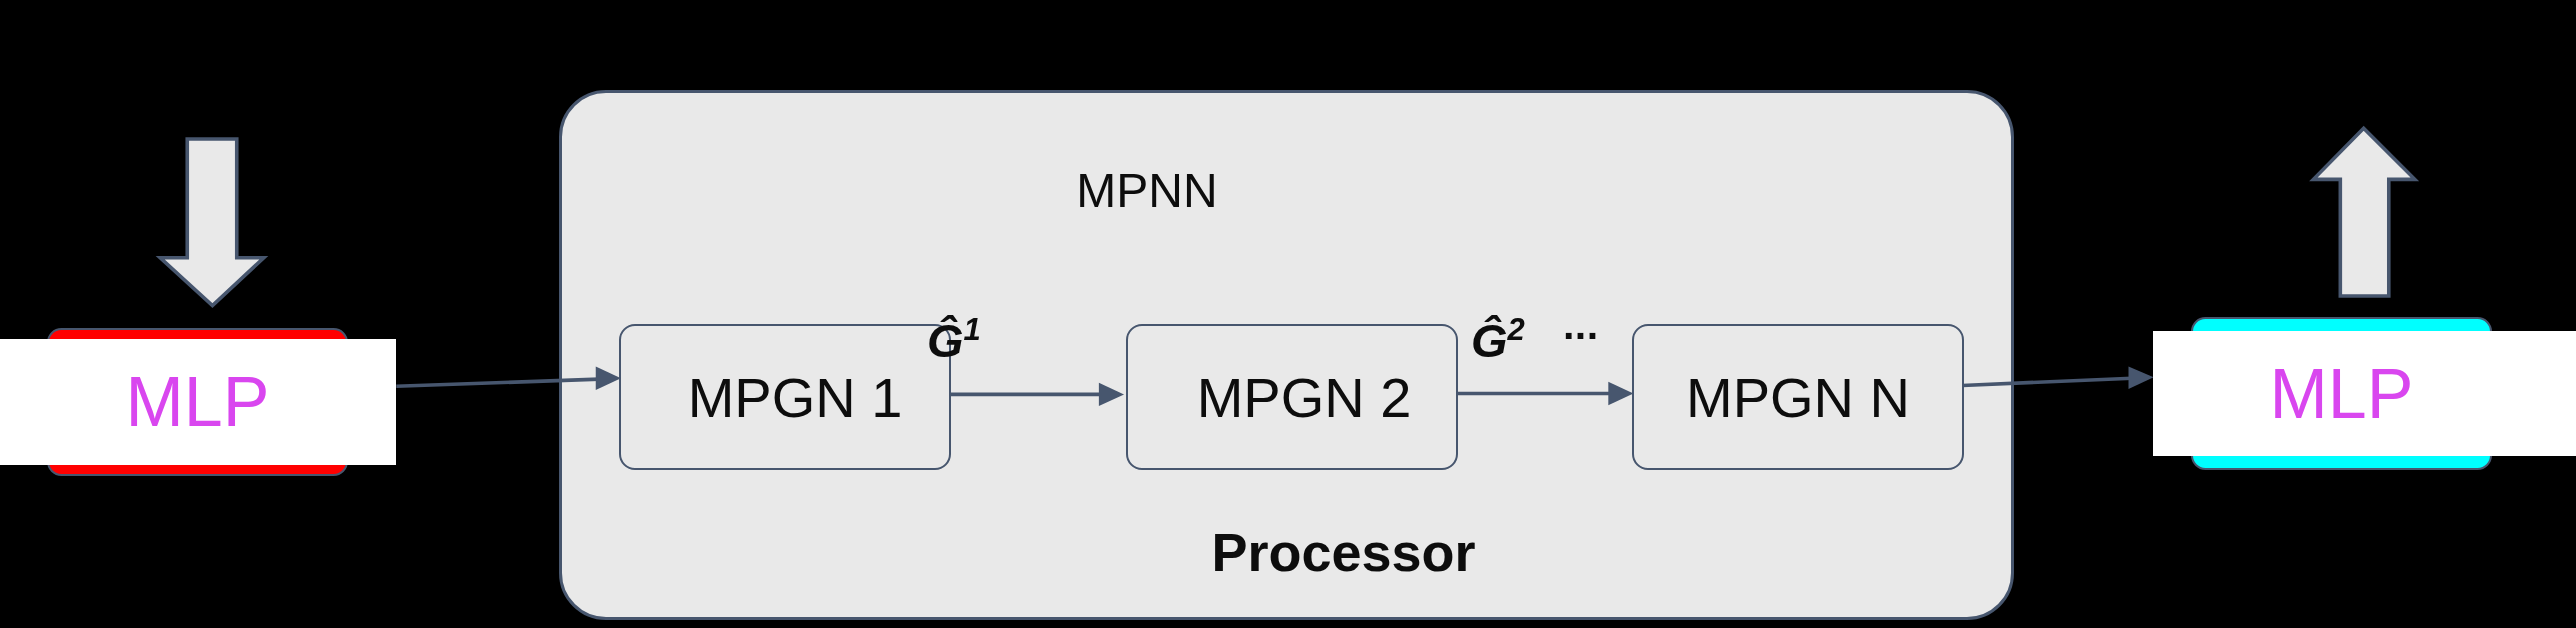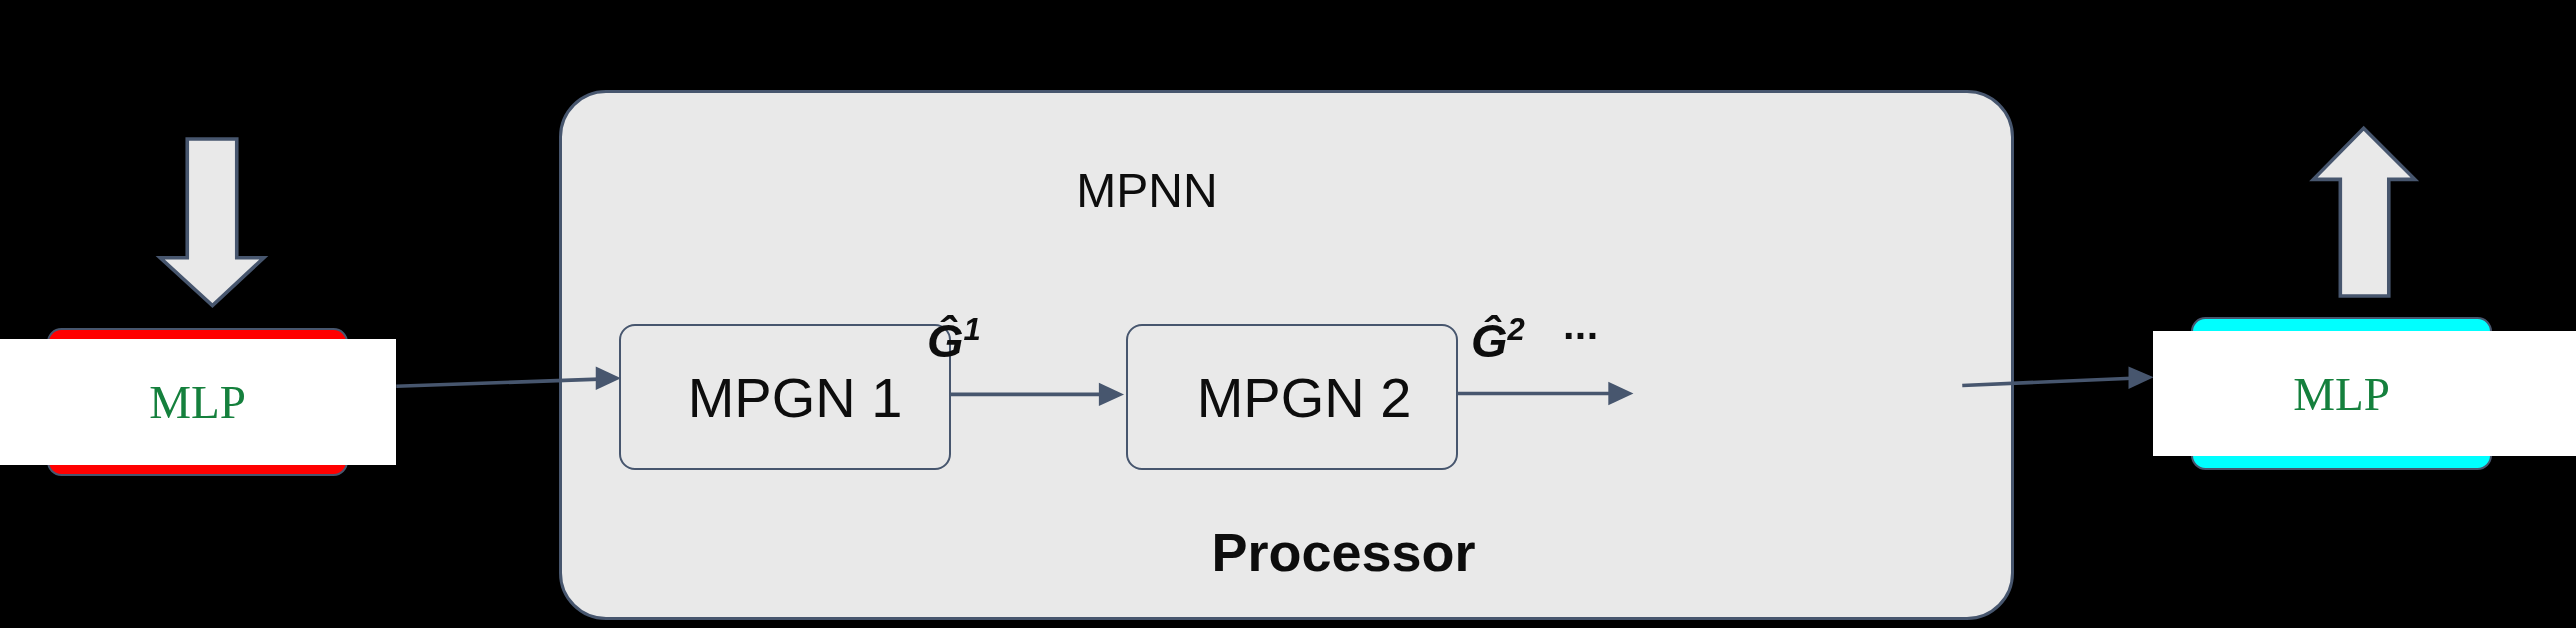--- a/index.html
+++ b/index.html
@@ -24,7 +24,7 @@
   .white-right{left:2153px;top:331px;width:423px;height:125px;}
   .mlp-text{
     position:absolute;display:flex;align-items:center;justify-content:center;
-    color:#15803d;font-size:47px;font-family:Liberation Serif, serif;
+    color:#d946ef;font-size:70px;
   }
   .mlp-text-left{left:47px;top:339px;width:301px;height:126px;}
   .mlp-text-right{left:2191px;top:331px;width:301px;height:125px;}

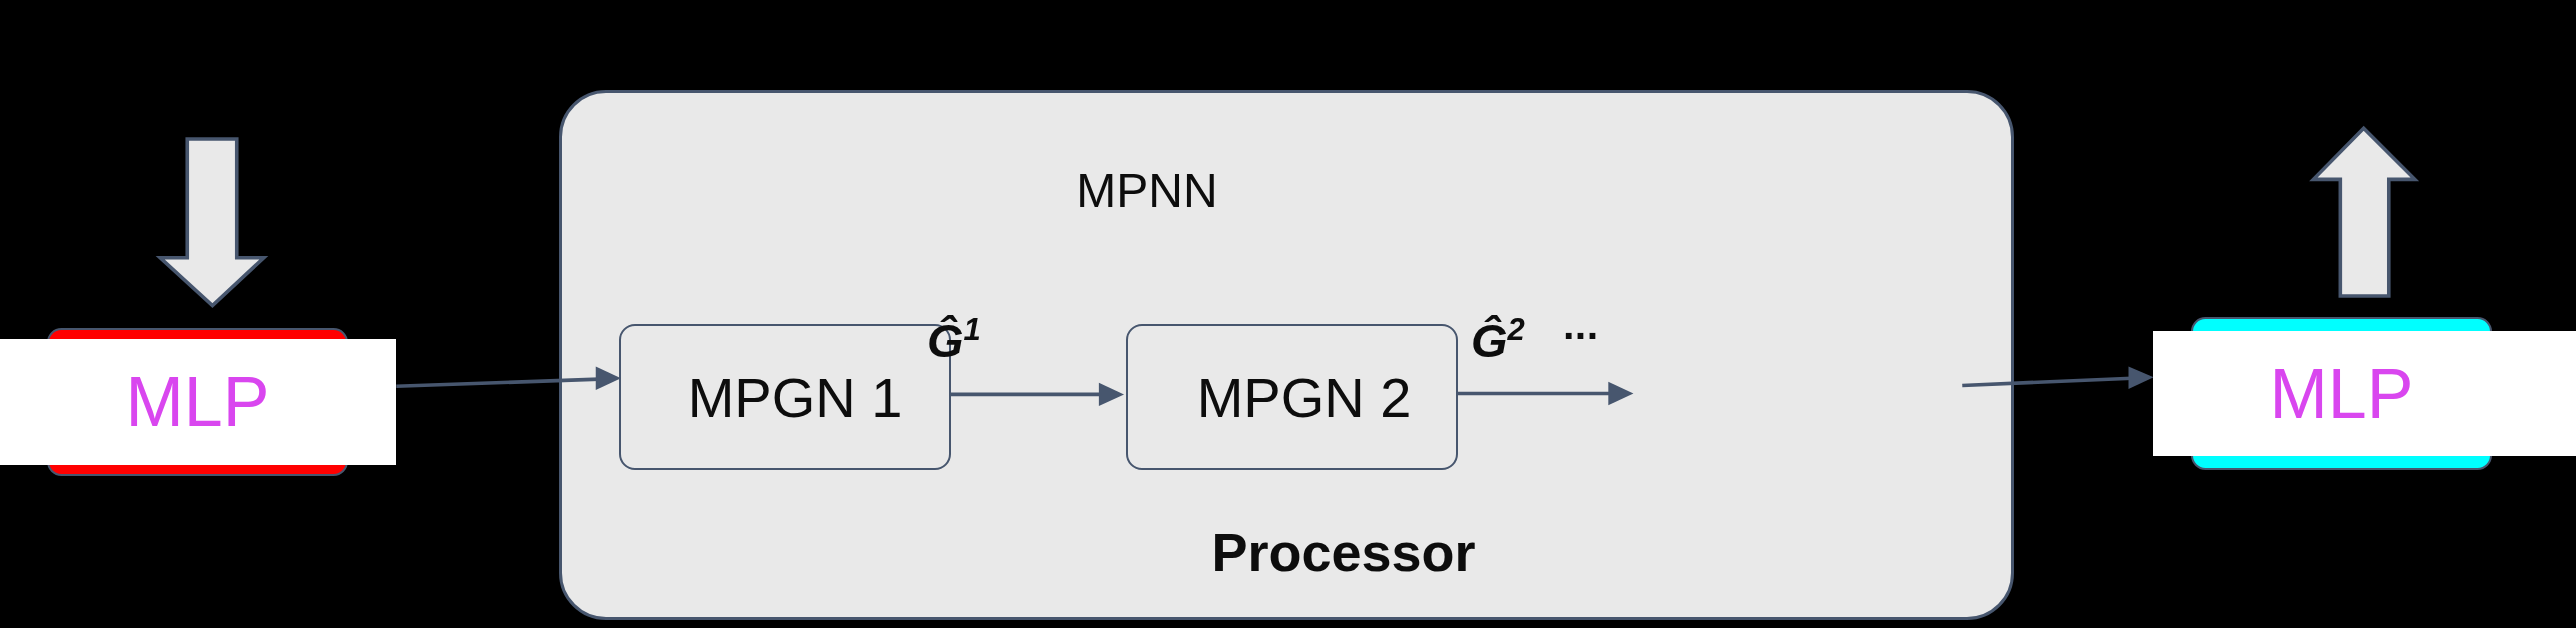--- a/index.html
+++ b/index.html
@@ -88,6 +88,7 @@
 
   <div class="stage-box stage-1">MPGN 1</div>
   <div class="stage-box stage-2">MPGN 2</div>
+  <div class="stage-box stage-n">MPGN N</div>
 
   <div class="glabel glabel-1"><span>Ĝ</span><sup>1</sup></div>
   <div class="glabel glabel-2"><span>Ĝ</span><sup>2</sup></div>

